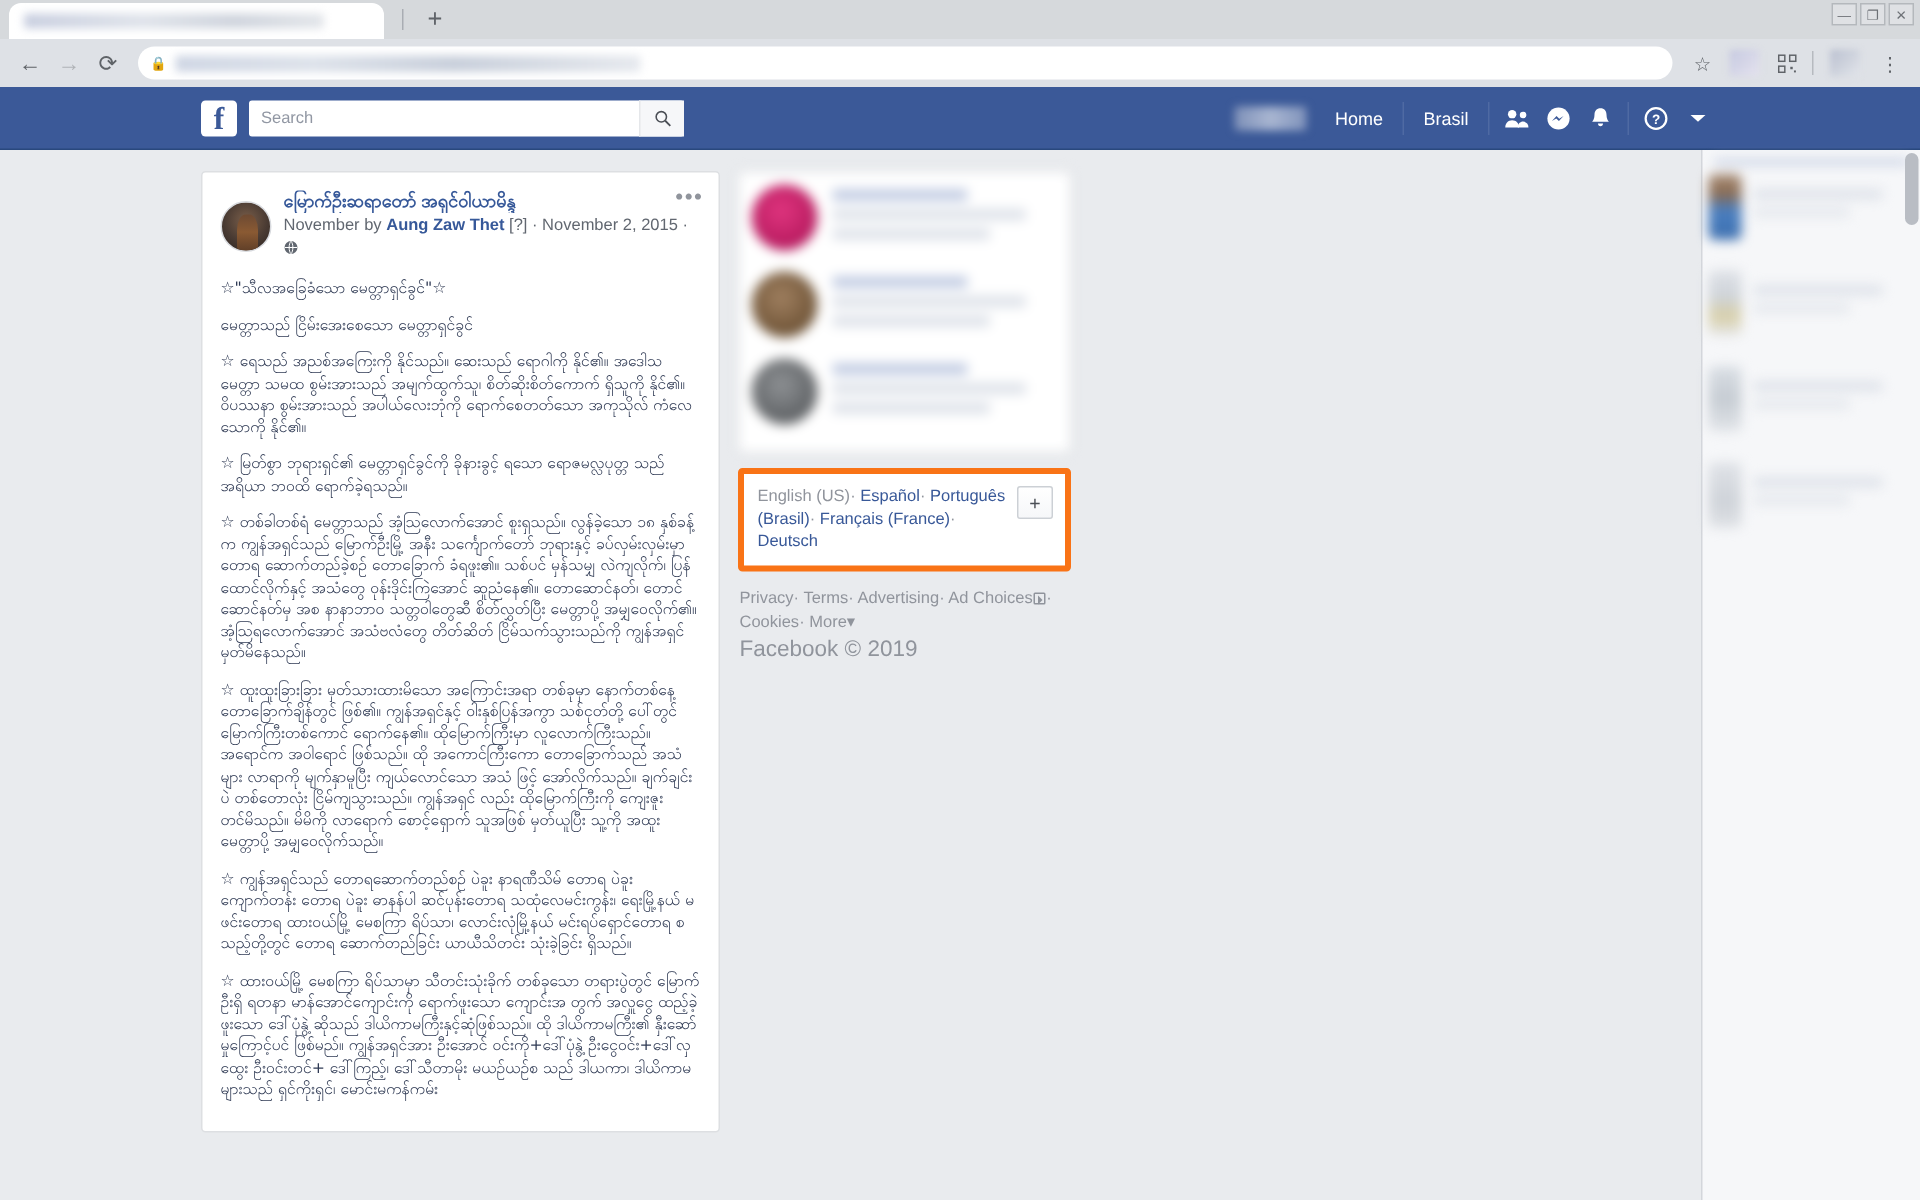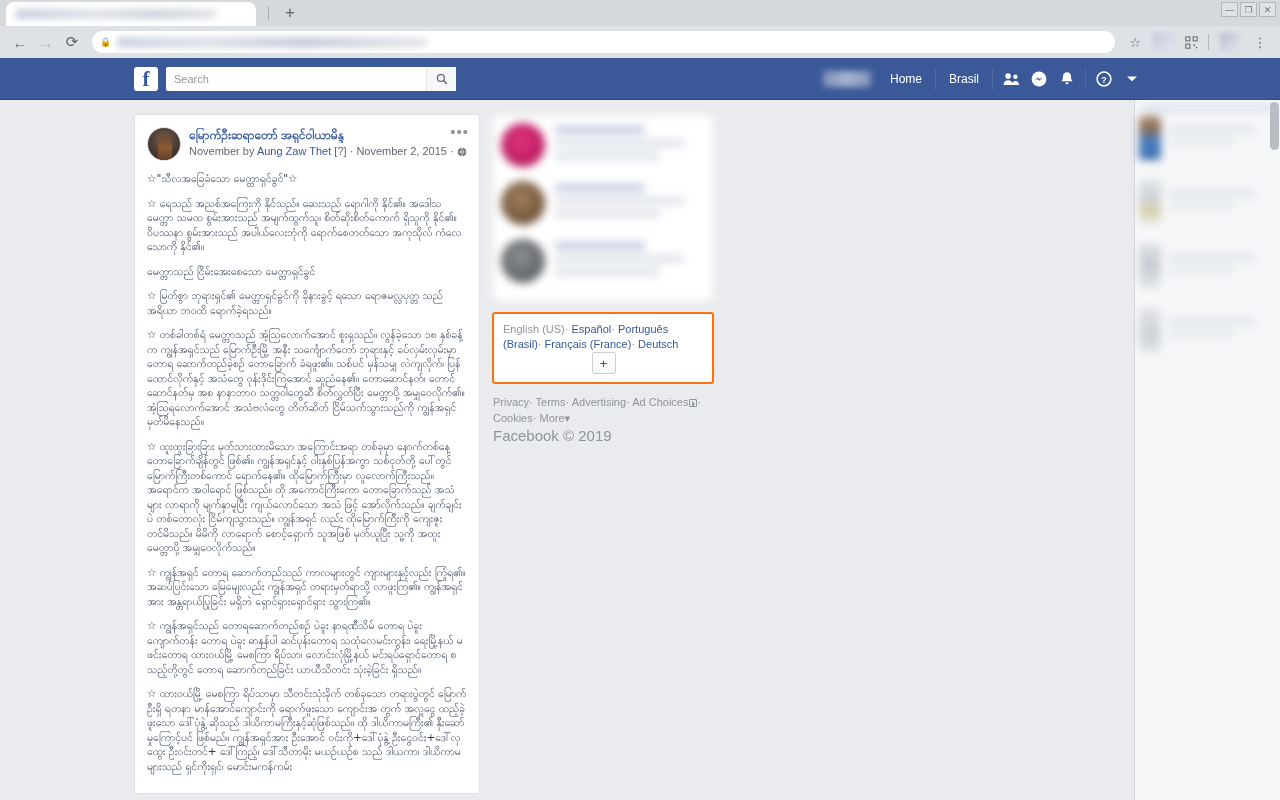--- a/index.html
+++ b/index.html
@@ -170,7 +170,7 @@
     white-space: nowrap; overflow: hidden;
   }
   .post-sub { color: #616770; font-size: 11px; line-height: 15px; margin-top: 1px; }
-  .post-sub .author { color: #365899; }
+  .post-sub .author { color: #365899; font-weight: bold; }
   .globe-ico { display: inline-block; vertical-align: -2px; }
   .post-dots {
     position: absolute; right: -2px; top: 0;

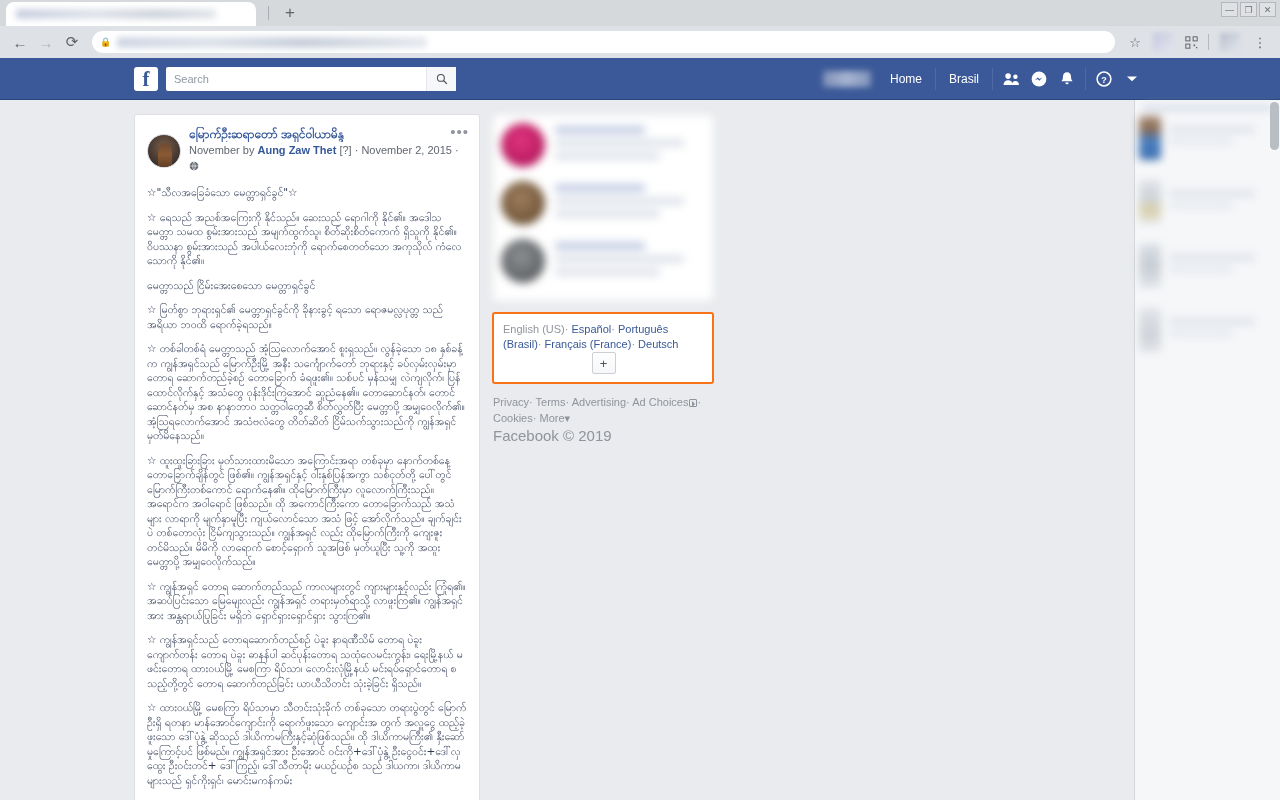--- a/index.html
+++ b/index.html
@@ -390,8 +390,8 @@
 
         <div class="post-body">
           <p>☆"သီလအခြေခံသော မေတ္တာရှင်ခွင်"☆</p>
+          <p>မေတ္တာသည် ငြိမ်းအေးစေသော မေတ္တာရှင်ခွင်</p>
           <p>☆ ရေသည် အညစ်အကြေးကို နိုင်သည်။ ဆေးသည် ရောဂါကို နိုင်၏။ အဒေါသ မေတ္တာ သမထ စွမ်းအားသည် အမျက်ထွက်သူ၊ စိတ်ဆိုးစိတ်ကောက် ရှိသူကို နိုင်၏။ ဝိပဿနာ စွမ်းအားသည် အပါယ်လေးဘုံကို ရောက်စေတတ်သော အကုသိုလ် ကံလေသောကို နိုင်၏။</p>
-          <p>မေတ္တာသည် ငြိမ်းအေးစေသော မေတ္တာရှင်ခွင်</p>
           <p>☆ မြတ်စွာ ဘုရားရှင်၏ မေတ္တာရှင်ခွင်ကို ခိုနားခွင့် ရသော ရောဇမလ္လပုတ္တ သည် အရိယာ ဘဝထိ ရောက်ခဲ့ရသည်။</p>
           <p>☆ တစ်ခါတစ်ရံ မေတ္တာသည် အံ့သြလောက်အောင် စူးရှသည်။ လွန်ခဲ့သော ၁၈ နှစ်ခန့်က ကျွန်အရှင်သည် မြောက်ဦးမြို့ အနီး သင်္ကျောက်တော် ဘုရားနှင့် ခပ်လှမ်းလှမ်းမှာ တောရ ဆောက်တည်ခဲ့စဉ် တောခြောက် ခံရဖူး၏။ သစ်ပင် မှန်သမျှ လဲကျလိုက်၊ ပြန်ထောင်လိုက်နှင့် အသံတွေ ဝုန်းဒိုင်းကြဲအောင် ဆူညံနေ၏။ တောဆောင်နတ်၊ တောင်ဆောင်နတ်မှ အစ နာနာဘာဝ သတ္တဝါတွေဆီ စိတ်လွှတ်ပြီး မေတ္တာပို့ အမျှဝေလိုက်၏။ အံ့သြရလောက်အောင် အသံဗလံတွေ တိတ်ဆိတ် ငြိမ်သက်သွားသည်ကို ကျွန်အရှင် မှတ်မိနေသည်။</p>
           <p>☆ ထူးထူးခြားခြား မှတ်သားထားမိသော အကြောင်းအရာ တစ်ခုမှာ နောက်တစ်နေ့ တောခြောက်ချိန်တွင် ဖြစ်၏။ ကျွန်အရှင်နှင့် ဝါးနှစ်ပြန်အကွာ သစ်ငုတ်တို့ ပေါ်တွင် မြောက်ကြီးတစ်ကောင် ရောက်နေ၏။ ထိုမြောက်ကြီးမှာ လူလောက်ကြီးသည်။ အရောင်က အဝါရောင် ဖြစ်သည်။ ထို အကောင်ကြီးကော တောခြောက်သည် အသံများ လာရာကို မျက်နှာမူပြီး ကျယ်လောင်သော အသံ ဖြင့် အော်လိုက်သည်။ ချက်ချင်းပဲ တစ်တောလုံး ငြိမ်ကျသွားသည်။ ကျွန်အရှင် လည်း ထိုမြောက်ကြီးကို ကျေးဇူး တင်မိသည်။ မိမိကို လာရောက် စောင့်ရှောက် သူအဖြစ် မှတ်ယူပြီး သူ့ကို အထူးမေတ္တာပို့ အမျှဝေလိုက်သည်။</p>

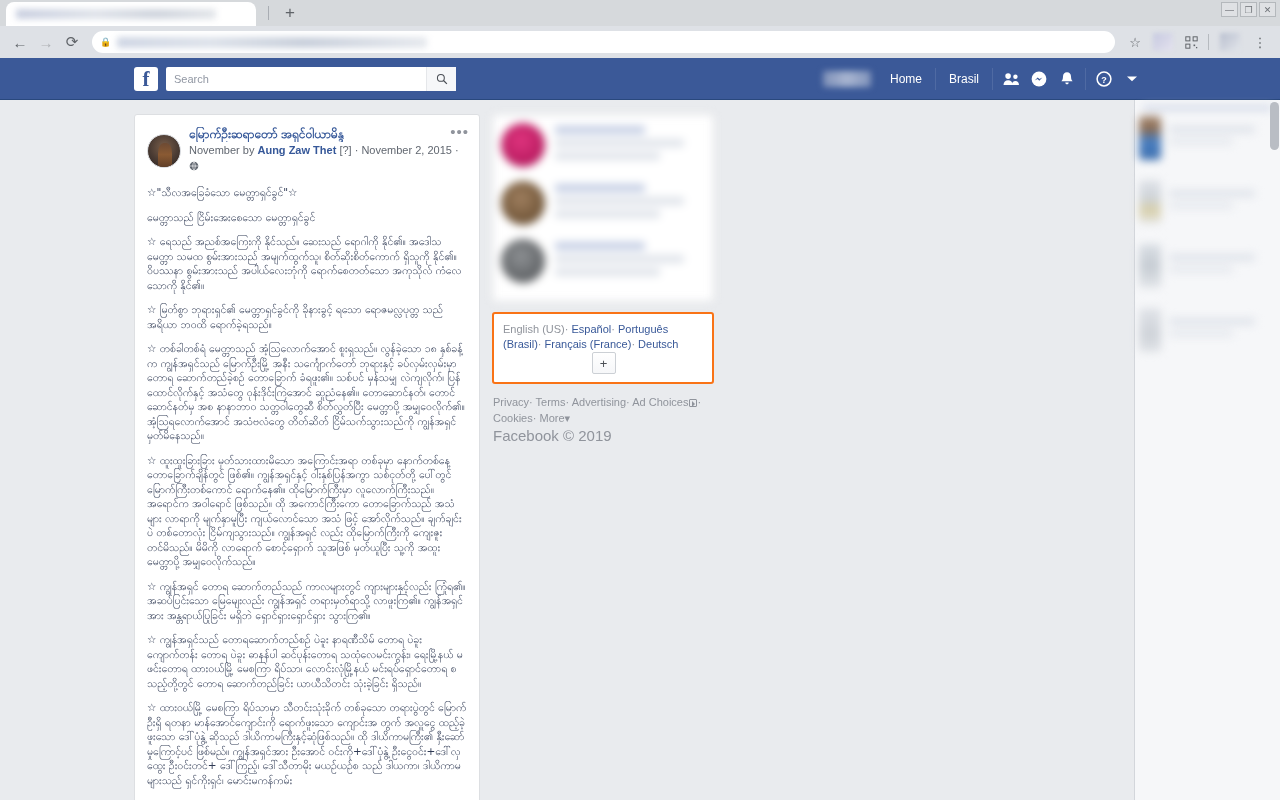--- a/index.html
+++ b/index.html
@@ -202,9 +202,9 @@
   .sline.w3 { width: 70%; background: #dfe3ea; }
 
   .lang-card {
-    background: #fff; border: 2px solid #f97316; border-radius: 3px;
+    background: #fff; border: 4px solid #f97316; border-radius: 3px;
     margin-top: 10px; padding: 8px 8px 8px 9px;
-    display: flex; align-items: center; position: relative; flex-direction: column;
+    display: flex; align-items: flex-start; position: relative;
   }
   .lang-list { font-size: 11px; line-height: 15px; flex: 1; padding-right: 6px; }
   .lang-list a { color: #385898; text-decoration: none; }

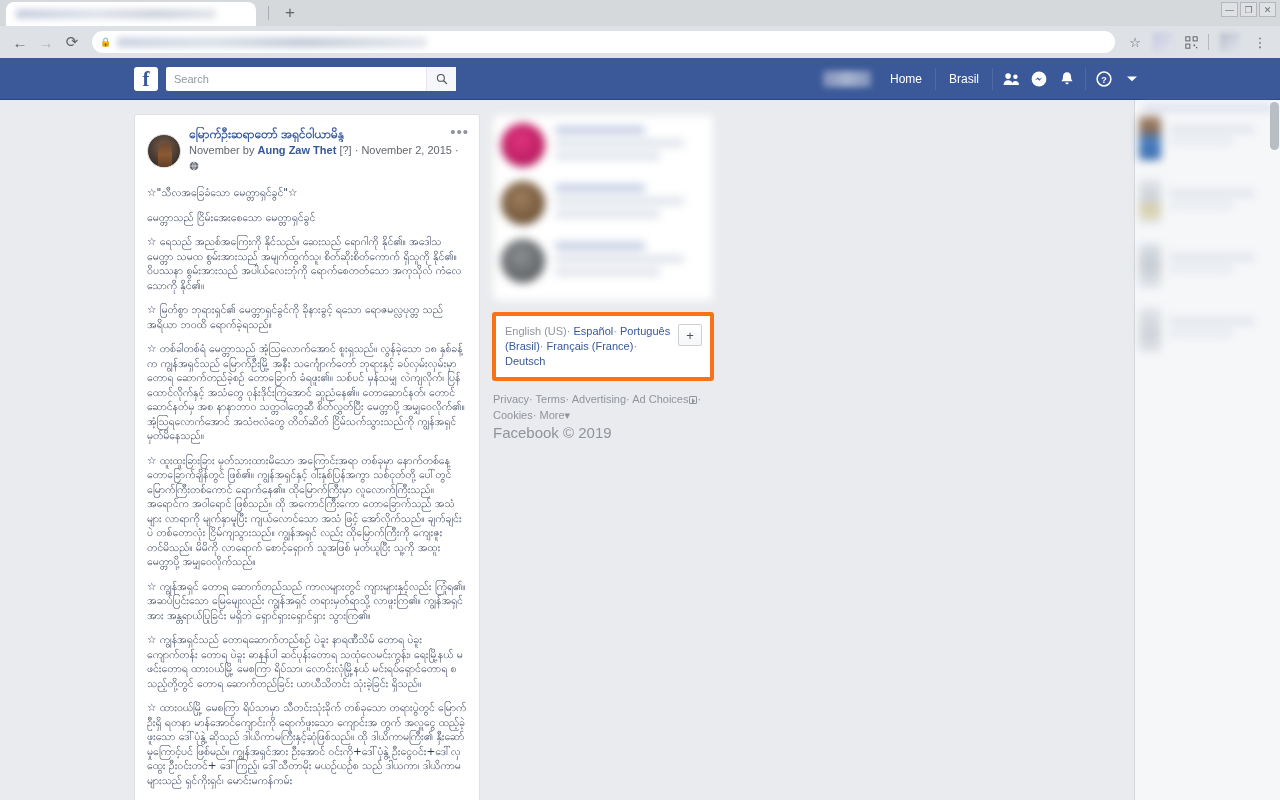--- a/index.html
+++ b/index.html
@@ -395,7 +395,6 @@
           <p>☆ မြတ်စွာ ဘုရားရှင်၏ မေတ္တာရှင်ခွင်ကို ခိုနားခွင့် ရသော ရောဇမလ္လပုတ္တ သည် အရိယာ ဘဝထိ ရောက်ခဲ့ရသည်။</p>
           <p>☆ တစ်ခါတစ်ရံ မေတ္တာသည် အံ့သြလောက်အောင် စူးရှသည်။ လွန်ခဲ့သော ၁၈ နှစ်ခန့်က ကျွန်အရှင်သည် မြောက်ဦးမြို့ အနီး သင်္ကျောက်တော် ဘုရားနှင့် ခပ်လှမ်းလှမ်းမှာ တောရ ဆောက်တည်ခဲ့စဉ် တောခြောက် ခံရဖူး၏။ သစ်ပင် မှန်သမျှ လဲကျလိုက်၊ ပြန်ထောင်လိုက်နှင့် အသံတွေ ဝုန်းဒိုင်းကြဲအောင် ဆူညံနေ၏။ တောဆောင်နတ်၊ တောင်ဆောင်နတ်မှ အစ နာနာဘာဝ သတ္တဝါတွေဆီ စိတ်လွှတ်ပြီး မေတ္တာပို့ အမျှဝေလိုက်၏။ အံ့သြရလောက်အောင် အသံဗလံတွေ တိတ်ဆိတ် ငြိမ်သက်သွားသည်ကို ကျွန်အရှင် မှတ်မိနေသည်။</p>
           <p>☆ ထူးထူးခြားခြား မှတ်သားထားမိသော အကြောင်းအရာ တစ်ခုမှာ နောက်တစ်နေ့ တောခြောက်ချိန်တွင် ဖြစ်၏။ ကျွန်အရှင်နှင့် ဝါးနှစ်ပြန်အကွာ သစ်ငုတ်တို့ ပေါ်တွင် မြောက်ကြီးတစ်ကောင် ရောက်နေ၏။ ထိုမြောက်ကြီးမှာ လူလောက်ကြီးသည်။ အရောင်က အဝါရောင် ဖြစ်သည်။ ထို အကောင်ကြီးကော တောခြောက်သည် အသံများ လာရာကို မျက်နှာမူပြီး ကျယ်လောင်သော အသံ ဖြင့် အော်လိုက်သည်။ ချက်ချင်းပဲ တစ်တောလုံး ငြိမ်ကျသွားသည်။ ကျွန်အရှင် လည်း ထိုမြောက်ကြီးကို ကျေးဇူး တင်မိသည်။ မိမိကို လာရောက် စောင့်ရှောက် သူအဖြစ် မှတ်ယူပြီး သူ့ကို အထူးမေတ္တာပို့ အမျှဝေလိုက်သည်။</p>
-          <p>☆ ကျွန်အရှင် တောရ ဆောက်တည်သည် ကာလများတွင် ကျားများနှင့်လည်း ကြုံရ၏။ အဆပ်ပြင်းသော မြေမျေးလည်း ကျွန်အရှင် တရားမှတ်ရာသို့ လာဖူးကြ၏။ ကျွန်အရှင်အား အန္တရာယ်ပြုခြင်း မရှိဘဲ ရှောင်ရှားရှောင်ရှား သွားကြ၏။</p>
           <p>☆ ကျွန်အရှင်သည် တောရဆောက်တည်စဉ် ပဲခူး နာရဏီသိမ် တောရ ပဲခူး ကျောက်တန်း တောရ ပဲခူး ဓာနန်ပါ ဆင်ပုန်းတောရ သထုံလေမင်းကွန်း၊ ရေးမြို့နယ် မဖင်းတောရ ထားဝယ်မြို့ မေစကြာ ရိပ်သာ၊ လောင်းလုံမြို့နယ် မင်းရပ်ရှောင်တောရ စသည့်တို့တွင် တောရ ဆောက်တည်ခြင်း ယာယီသိတင်း သုံးခဲ့ခြင်း ရှိသည်။</p>
           <p>☆ ထားဝယ်မြို့ မေစကြာ ရိပ်သာမှာ သီတင်းသုံးခိုက် တစ်ခုသော တရားပွဲတွင် မြောက်ဦးရှိ ရတနာ မာန်အောင်ကျောင်းကို ရောက်ဖူးသော ကျောင်းအ တွက် အလှူငွေ ထည့်ခဲ့ဖူးသော ဒေါ်ပုံနွဲ့ ဆိုသည် ဒါယိကာမကြီးနှင့်ဆုံဖြစ်သည်။ ထို ဒါယိကာမကြီး၏ နှီးဆော်မှုကြောင့်ပင် ဖြစ်မည်။ ကျွန်အရှင်အား ဦးအောင် ဝင်းကို+ဒေါ်ပုံနွဲ့ ဦးငွေဝင်း+ဒေါ်လှထွေး ဦးဝင်းတင်+ ဒေါ်ကြည့်၊ ဒေါ်သီတာမိုး မယဉ်ယဉ်စ သည် ဒါယကာ၊ ဒါယိကာမများသည် ရှင်ကိုးရှင်၊ မောင်းမကန်ကမ်း</p>
 

